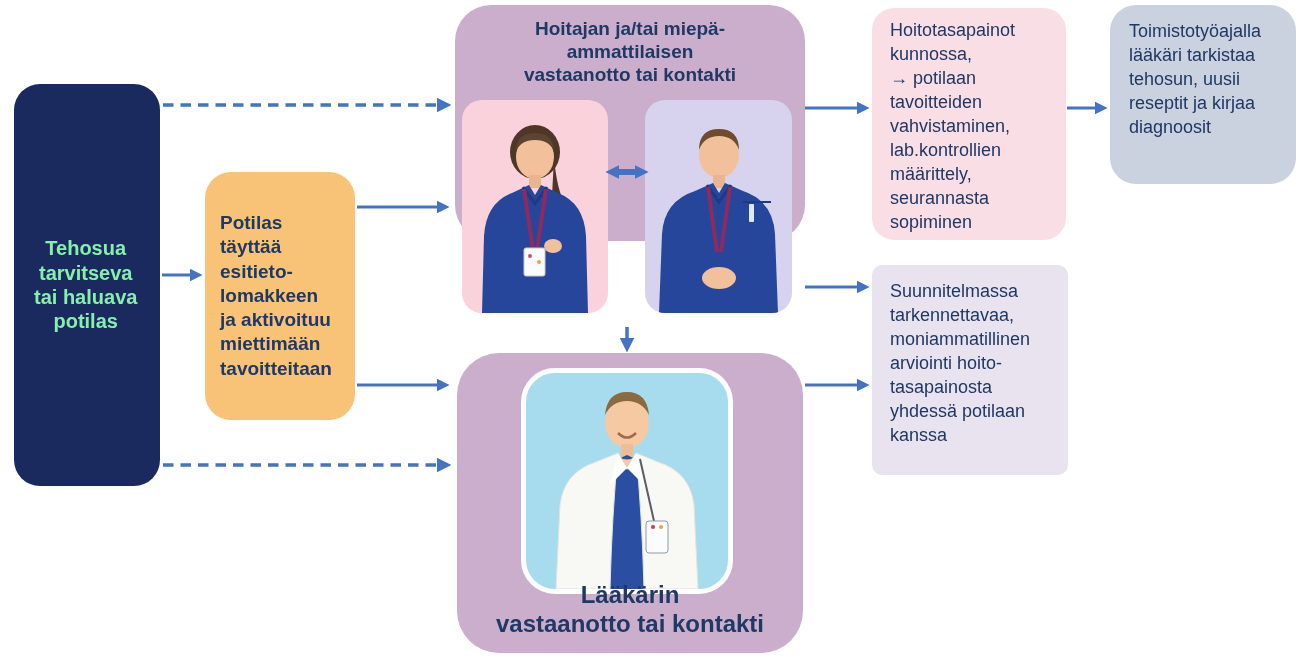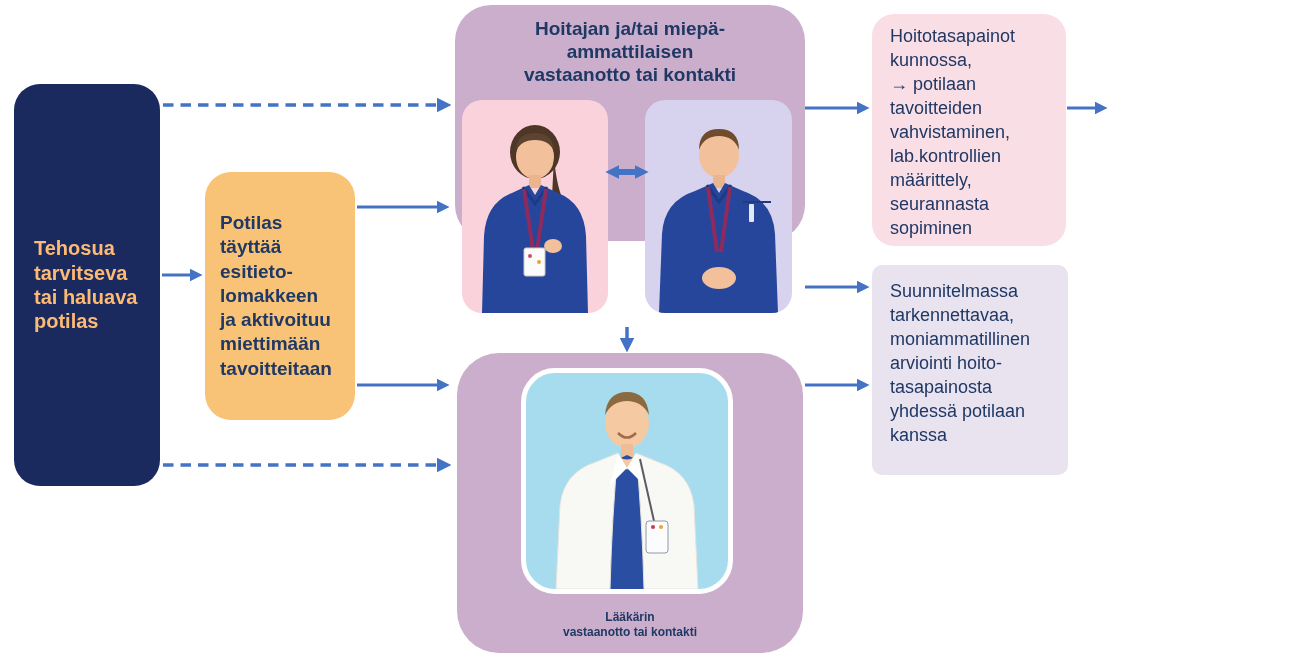--- a/index.html
+++ b/index.html
@@ -55,7 +55,7 @@
   #outcomeOkBox{
     left:872px;top:8px;width:194px;height:232px;border-radius:22px;
     background:var(--outcome_ok_bg,#FADEE6);padding:11px 12px 0 18px;
-    font-size:18px;line-height:1.33;margin-top:6px;
+    font-size:18px;line-height:1.33;
   }
   #officeBox{
     left:1110px;top:5px;width:186px;height:179px;border-radius:26px;

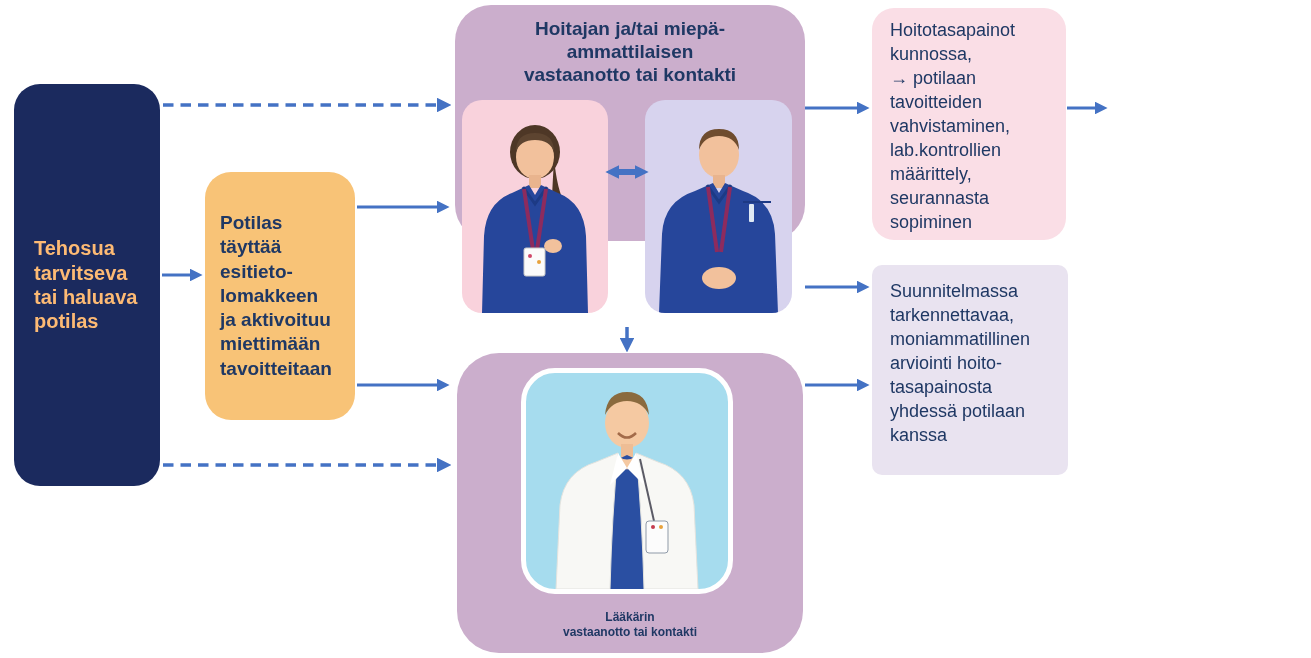--- a/index.html
+++ b/index.html
@@ -194,6 +194,11 @@
 seurannasta
 sopiminen</div>
 
+  <div class="box pre" id="officeBox">Toimistotyöajalla
+lääkäri tarkistaa
+tehosun, uusii
+reseptit ja kirjaa
+diagnoosit</div>
 
   <div class="box pre" id="outcomeAdjustBox">Suunnitelmassa
 tarkennettavaa,

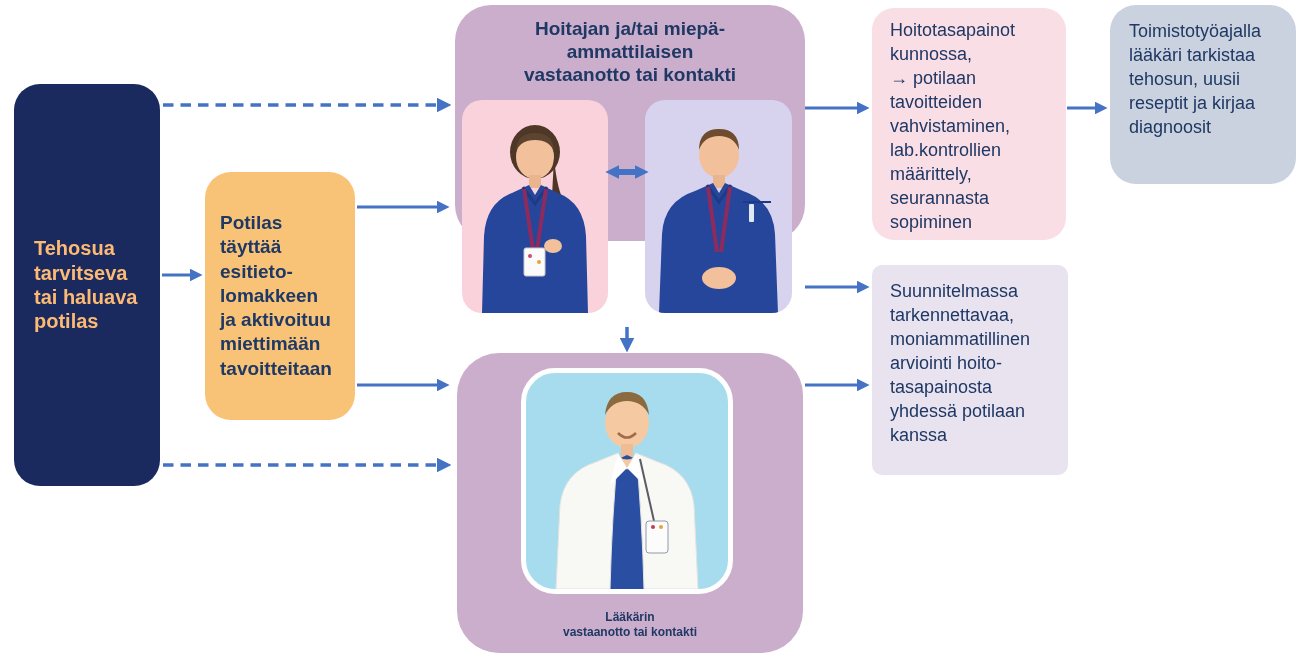--- a/index.html
+++ b/index.html
@@ -16,7 +16,7 @@
     background:var(--patient_box_bg,#1B2A5E);display:flex;align-items:center;
     padding-left:20px;padding-right:4px;
   }
-  #patientBox .txt{color:#fdba74;font-weight:bold;font-size:20px;line-height:1.22;}
+  #patientBox .txt{color:#86efac;font-weight:bold;font-size:20px;line-height:1.22;text-align:center;}
 
   #formBox{
     left:205px;top:172px;width:150px;height:248px;border-radius:26px;

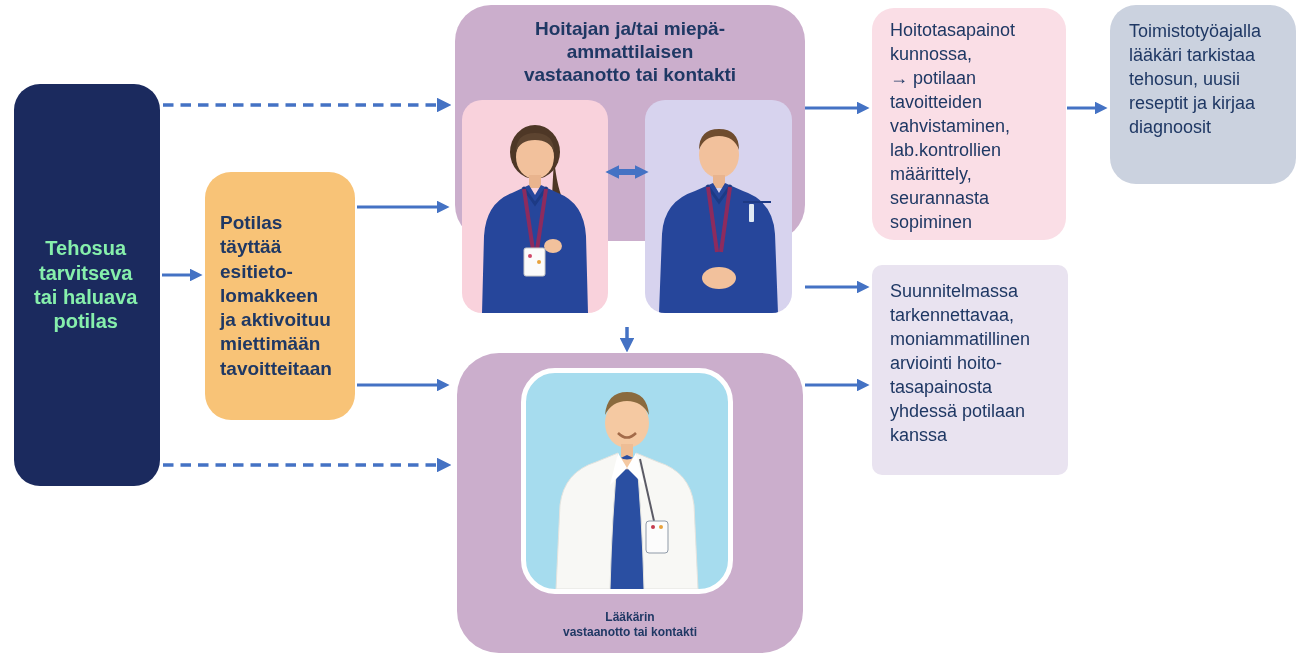--- a/index.html
+++ b/index.html
@@ -48,7 +48,7 @@
   }
   .doctor-title{
     position:absolute;bottom:14px;left:0;right:0;text-align:center;
-    font-weight:bold;font-size:12px;line-height:1.2;
+    font-weight:bold;font-size:24px;line-height:1.2;
   }
 
   

